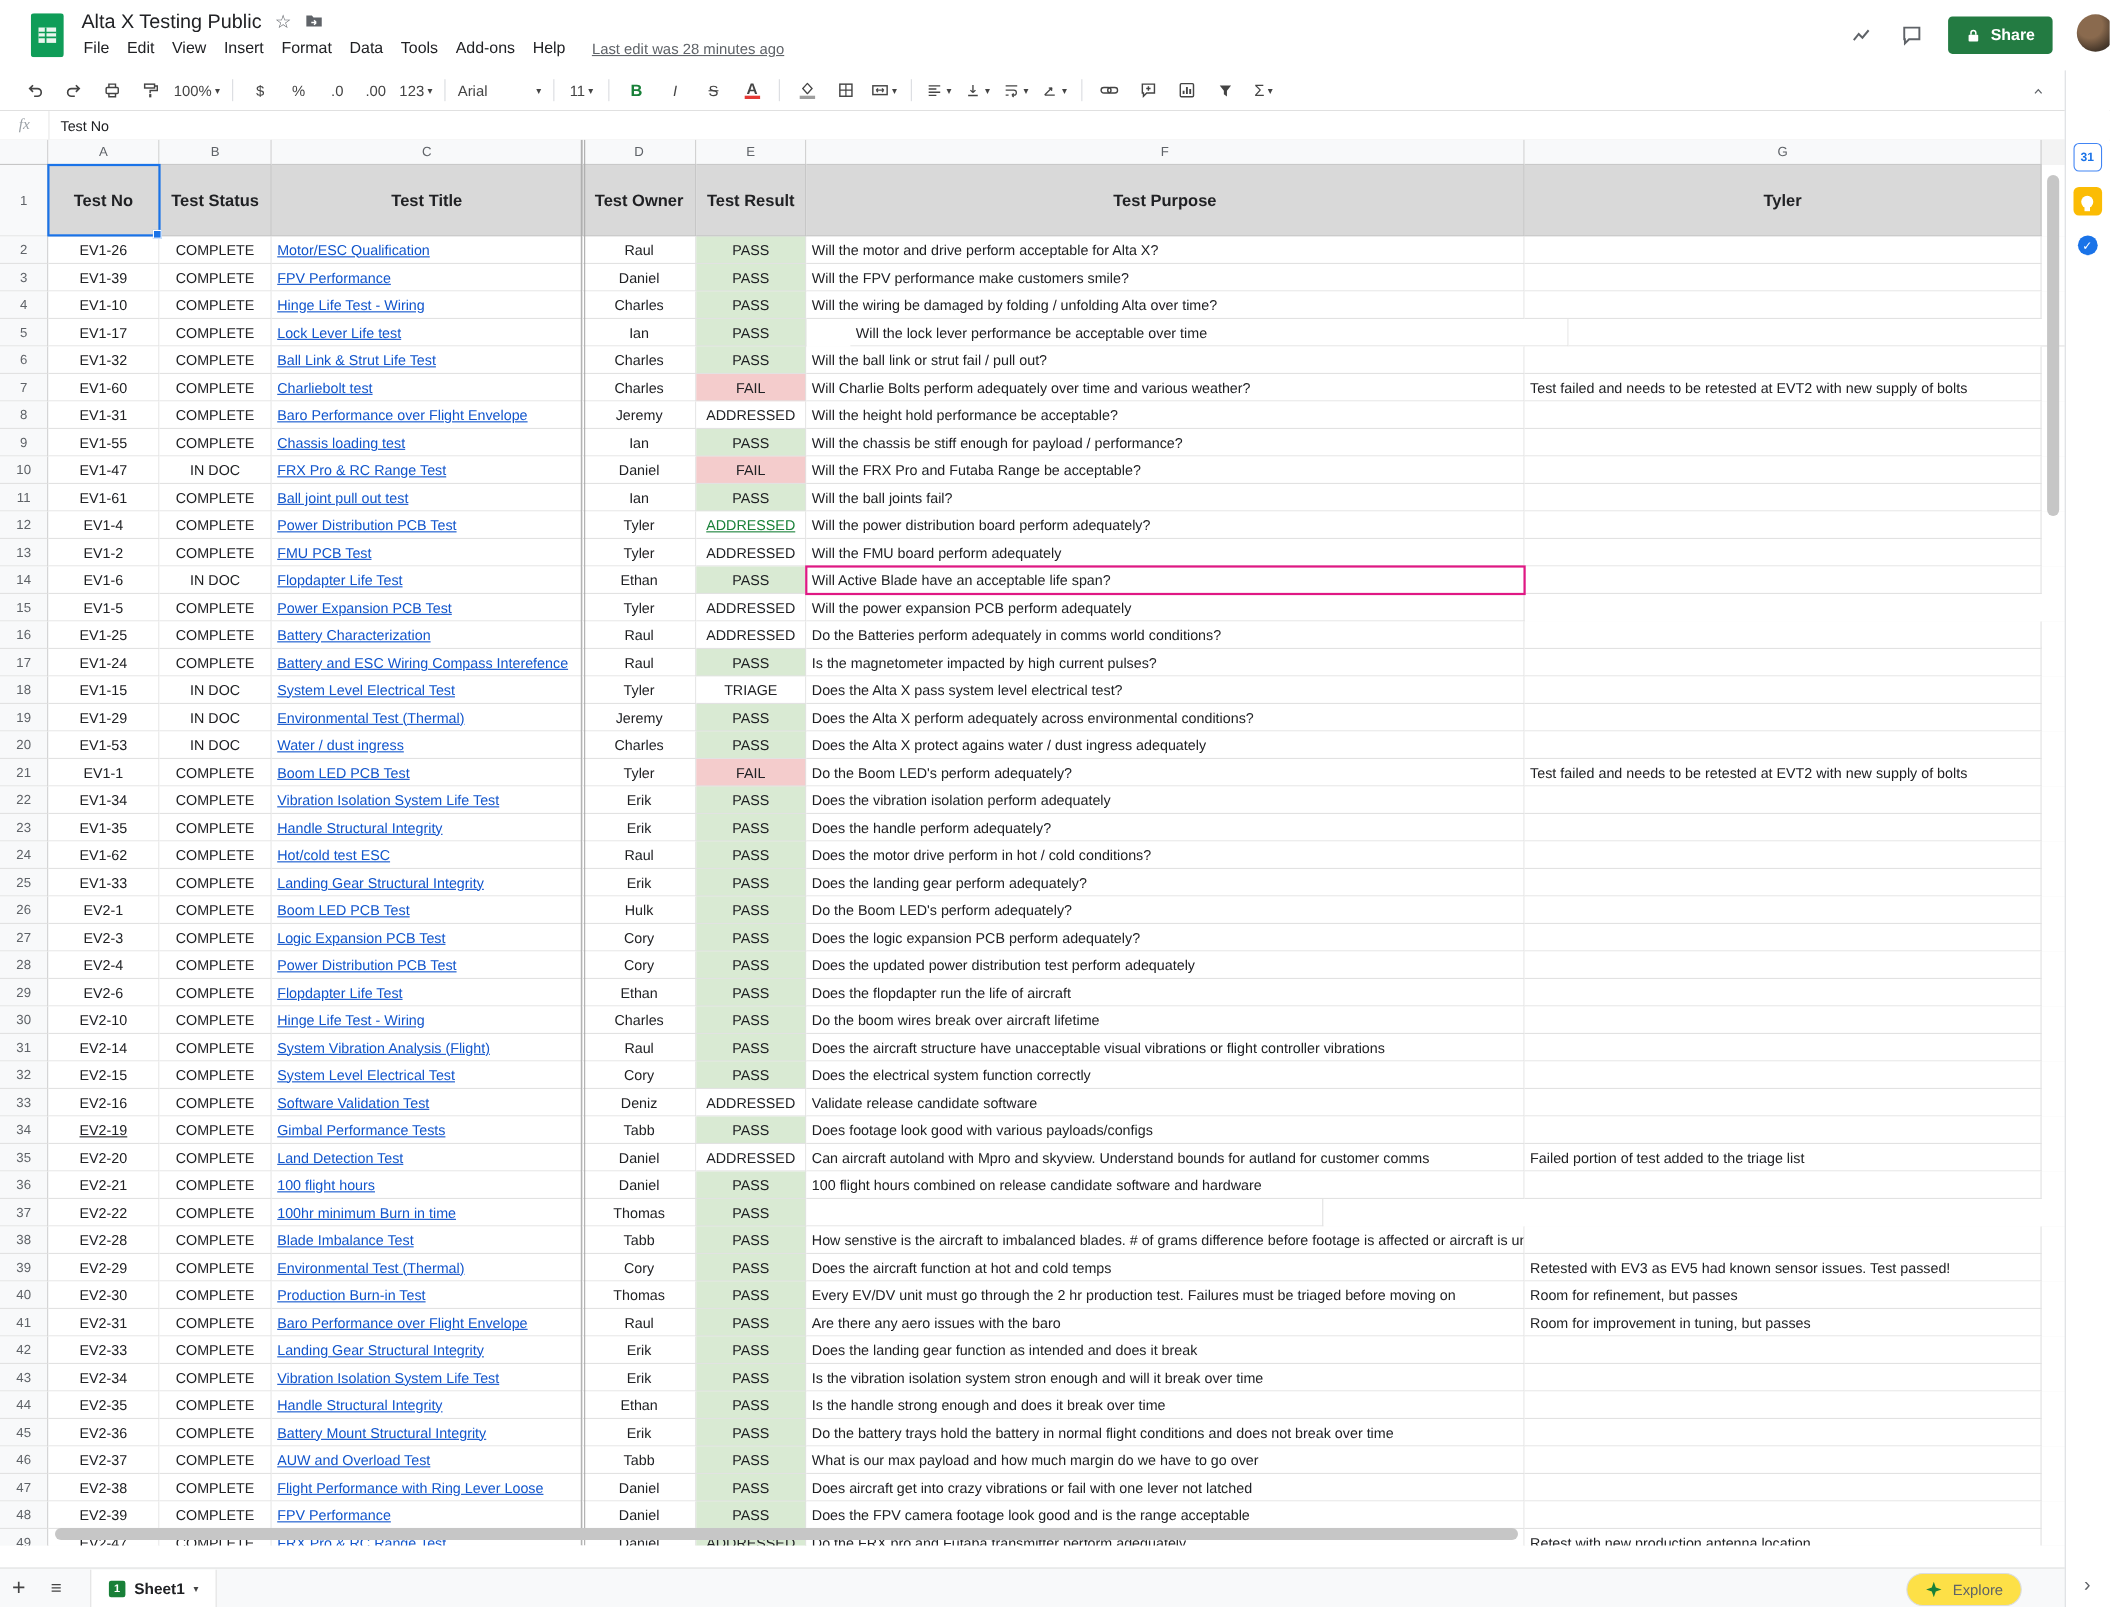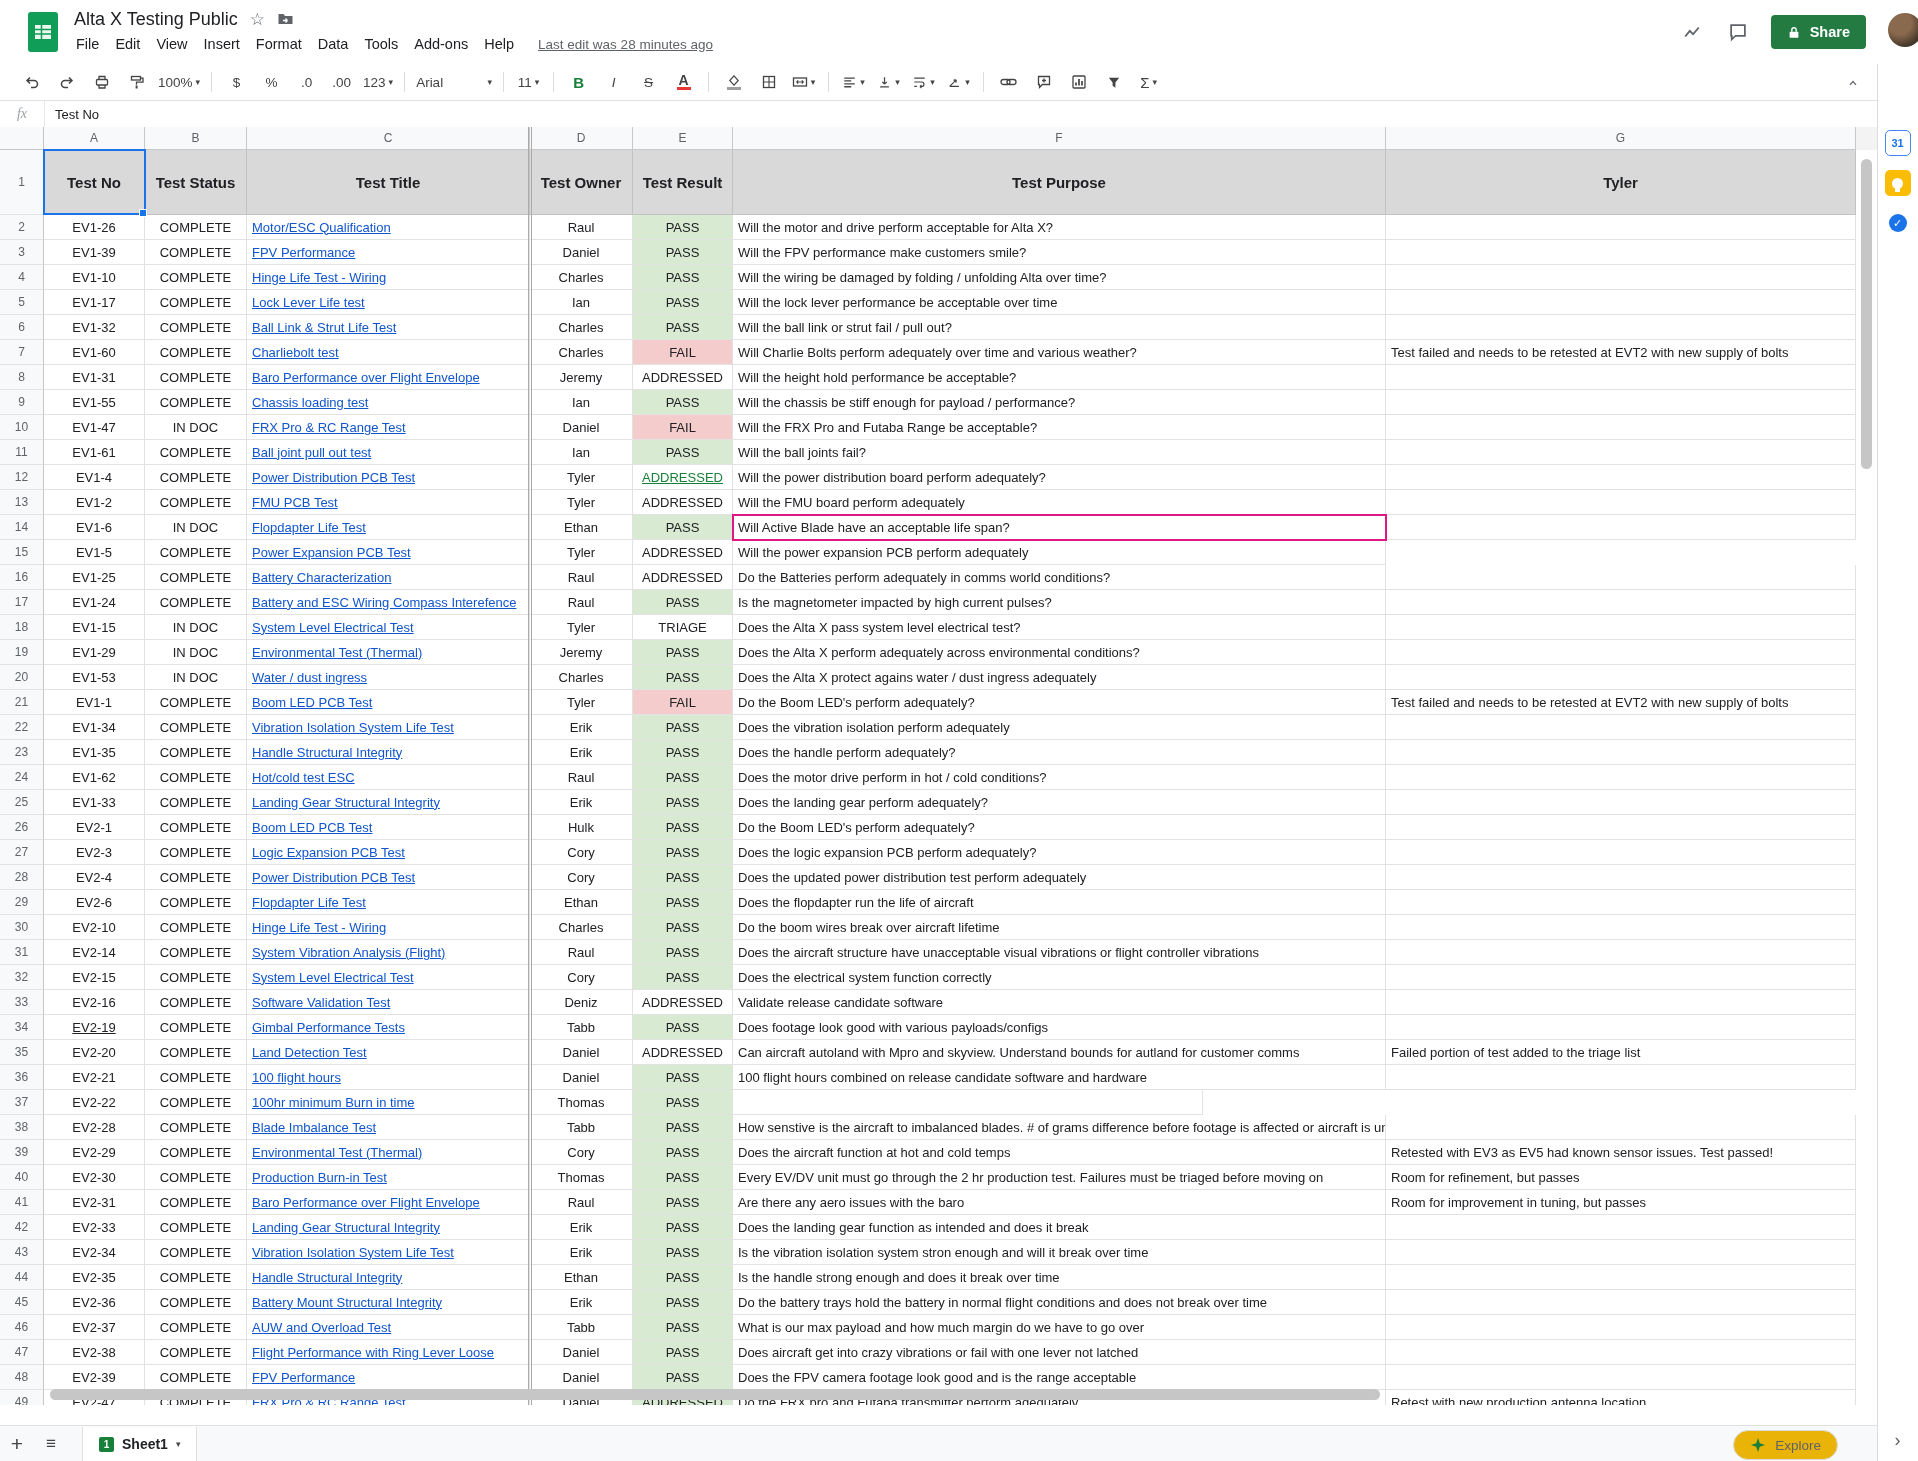--- a/index.html
+++ b/index.html
@@ -390,7 +390,7 @@
           <div class="cell center" style="width: 100px; background: rgb(217, 234, 211);">
             <span>PASS</span>
           </div>
-          <div class="cell" style="width: 653px;">Will the lock lever performance be acceptable over time</div>
+          <div class="cell" style="width: 653px; margin-left: 40px;">Will the lock lever performance be acceptable over time</div>
           <div class="cell" style="width: 470px;"></div>
         </div>
         <div class="row" style="height: 25px;">

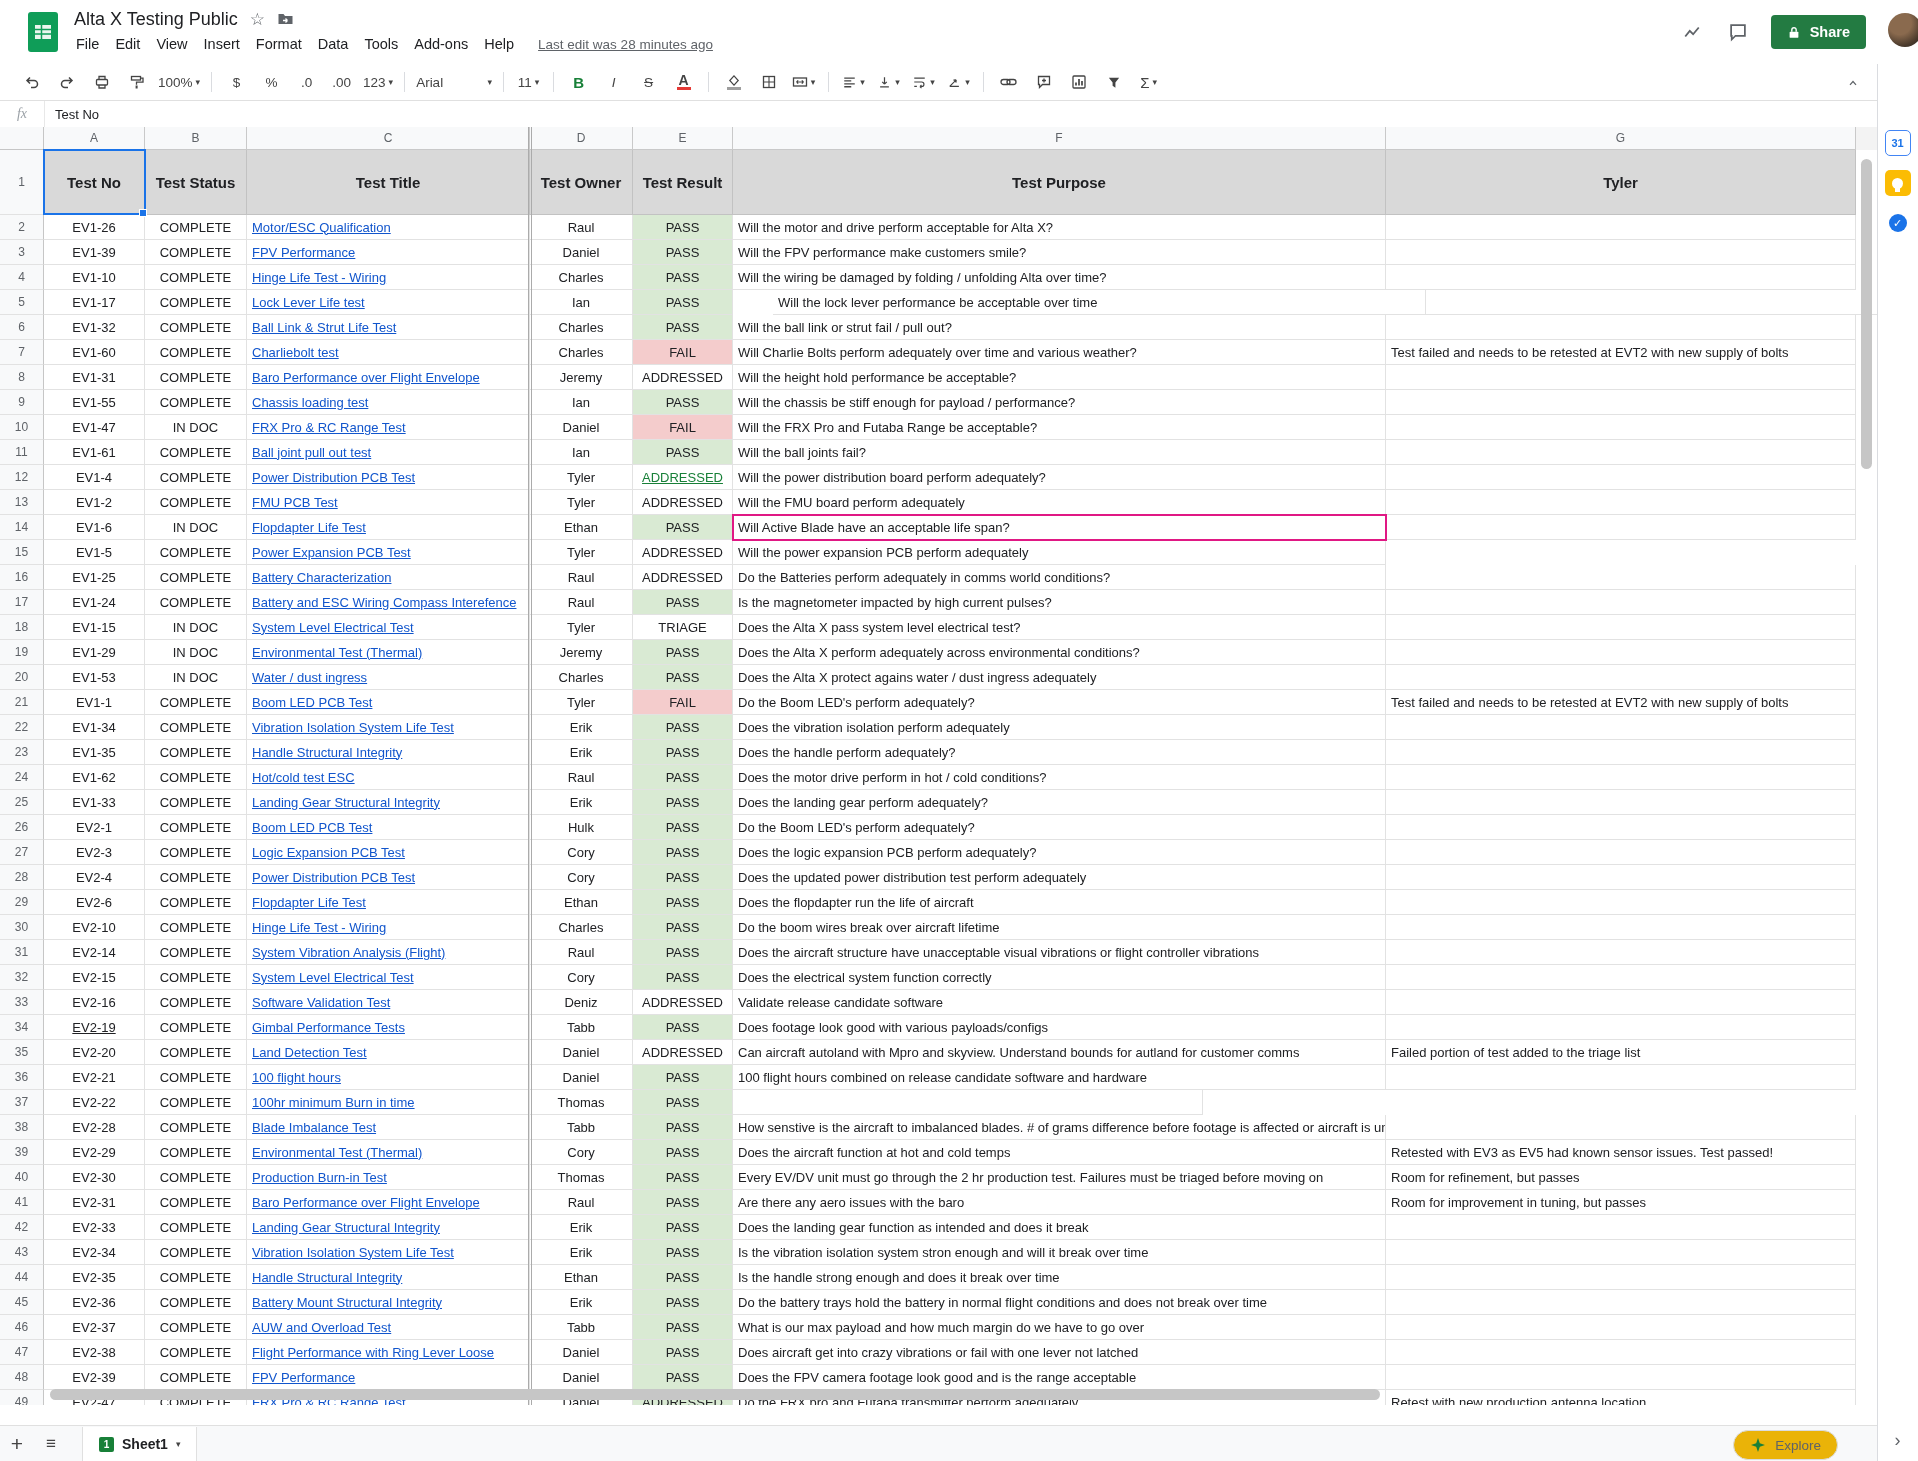--- a/index.html
+++ b/index.html
@@ -84,7 +84,7 @@
   .tab-badge{width:15px;height:15px;background:#188038;color:#fff;font-size:10px;font-weight:bold;
              display:flex;align-items:center;justify-content:center;border-radius:2px;}
   .tab-caret{font-size:9px;color:#444;}
-  .explore{position:absolute;right:40px;top:4px;display:flex;align-items:center;gap:9px;background:#eab308;
+  .explore{position:absolute;right:40px;top:4px;display:flex;align-items:center;gap:9px;background:#fde047;
            border:1px solid #dadce0;border-radius:16px;padding:6px 16px;font-size:13.5px;color:#5f6368;cursor:pointer;}
 
   

